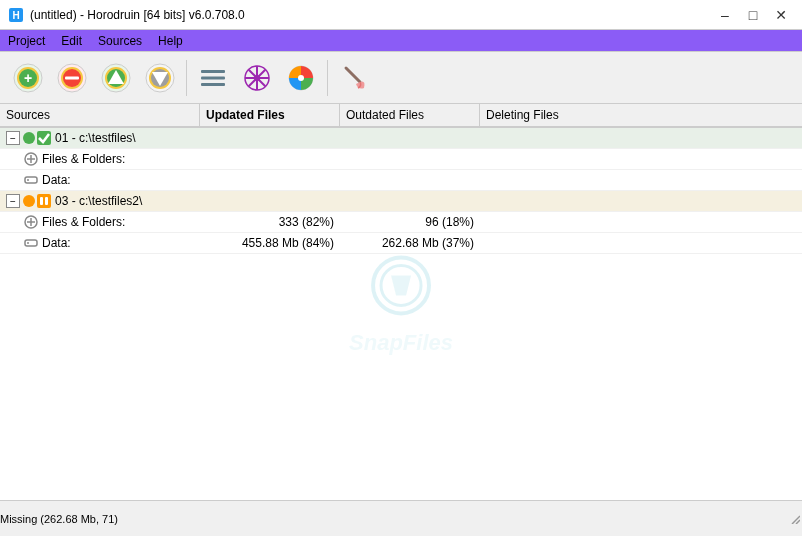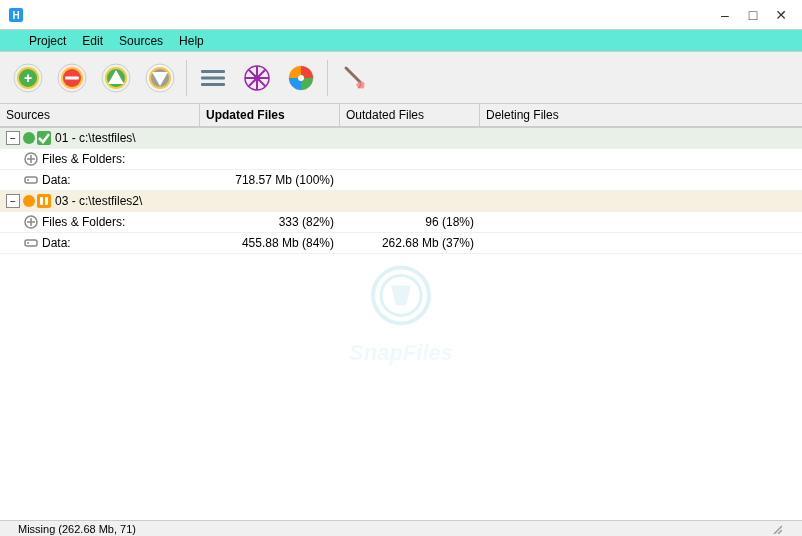--- a/index.html
+++ b/index.html
@@ -225,6 +225,7 @@
       <rect x="1" y="1" width="14" height="14" rx="2" fill="#2196F3"></rect>
       <text x="8" y="12" text-anchor="middle" font-size="10" fill="#fff" font-weight="bold">H</text>
     </svg>
+    <span>(untitled) - Horodruin [64 bits] v6.0.708.0</span>
   </div>
   <div id="title-controls">
     <button class="title-btn">–</button>

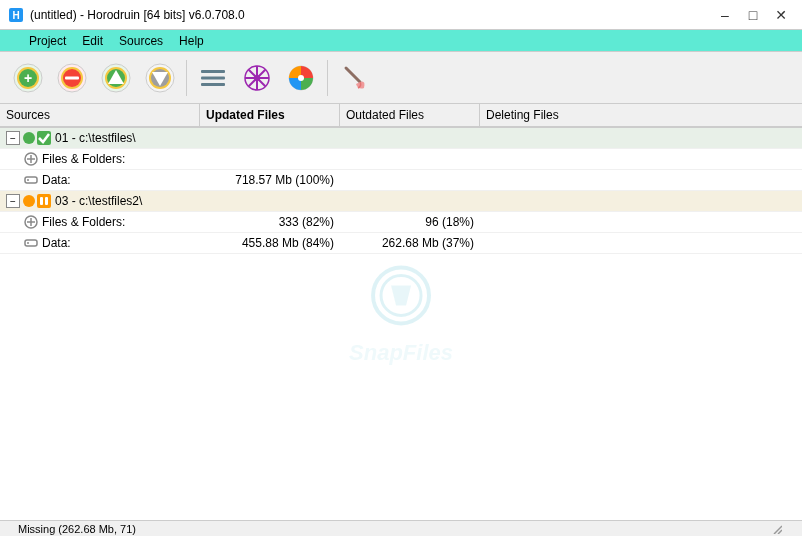--- a/index.html
+++ b/index.html
@@ -49,11 +49,11 @@
 
     
     #menu-bar {
-      background: #5eead4;
+      background: #8b5cf6;
       height: 22px;
       display: flex;
       align-items: center;
-      padding: 0 21px;
+      padding: 0 0;
       border-bottom: 1px solid #ccc;
     }
     .menu-item {

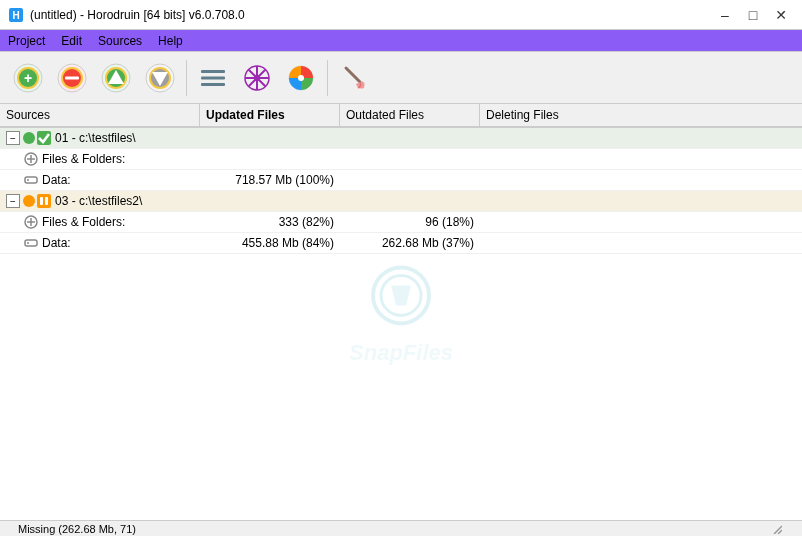--- a/index.html
+++ b/index.html
@@ -405,7 +405,6 @@
         </span>
         <span>Data:</span>
       </div>
-      <div class="cell cell-updated">718.57 Mb (100%)</div>
       <div class="cell cell-outdated"></div>
       <div class="cell cell-missing"></div>
       <div class="cell cell-deleting"></div>

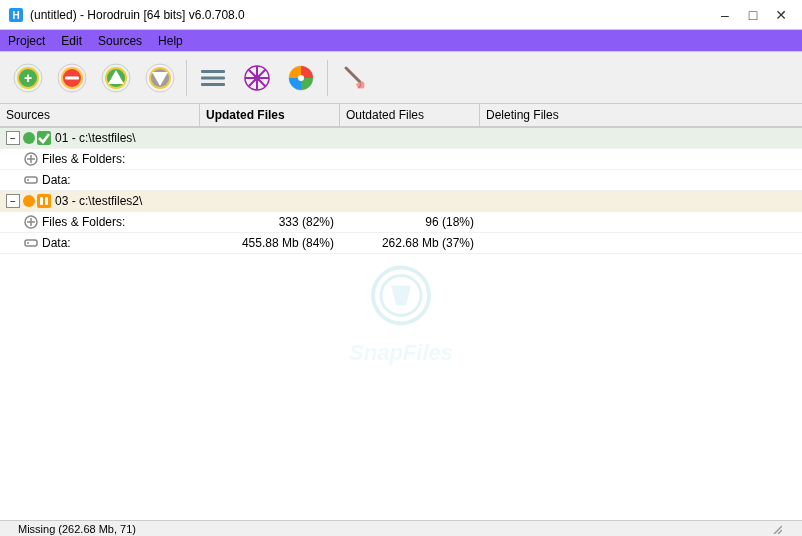--- a/index.html
+++ b/index.html
@@ -199,12 +199,12 @@
 
     
     #status-bar {
-      height: 16px;
+      height: 36px;
       background: #f0f0f0;
       border-top: 1px solid #ccc;
       display: flex;
       align-items: center;
-      padding: 0 18px;
+      padding: 0 0;
       font-size: 11px;
       justify-content: flex-end;
     }

